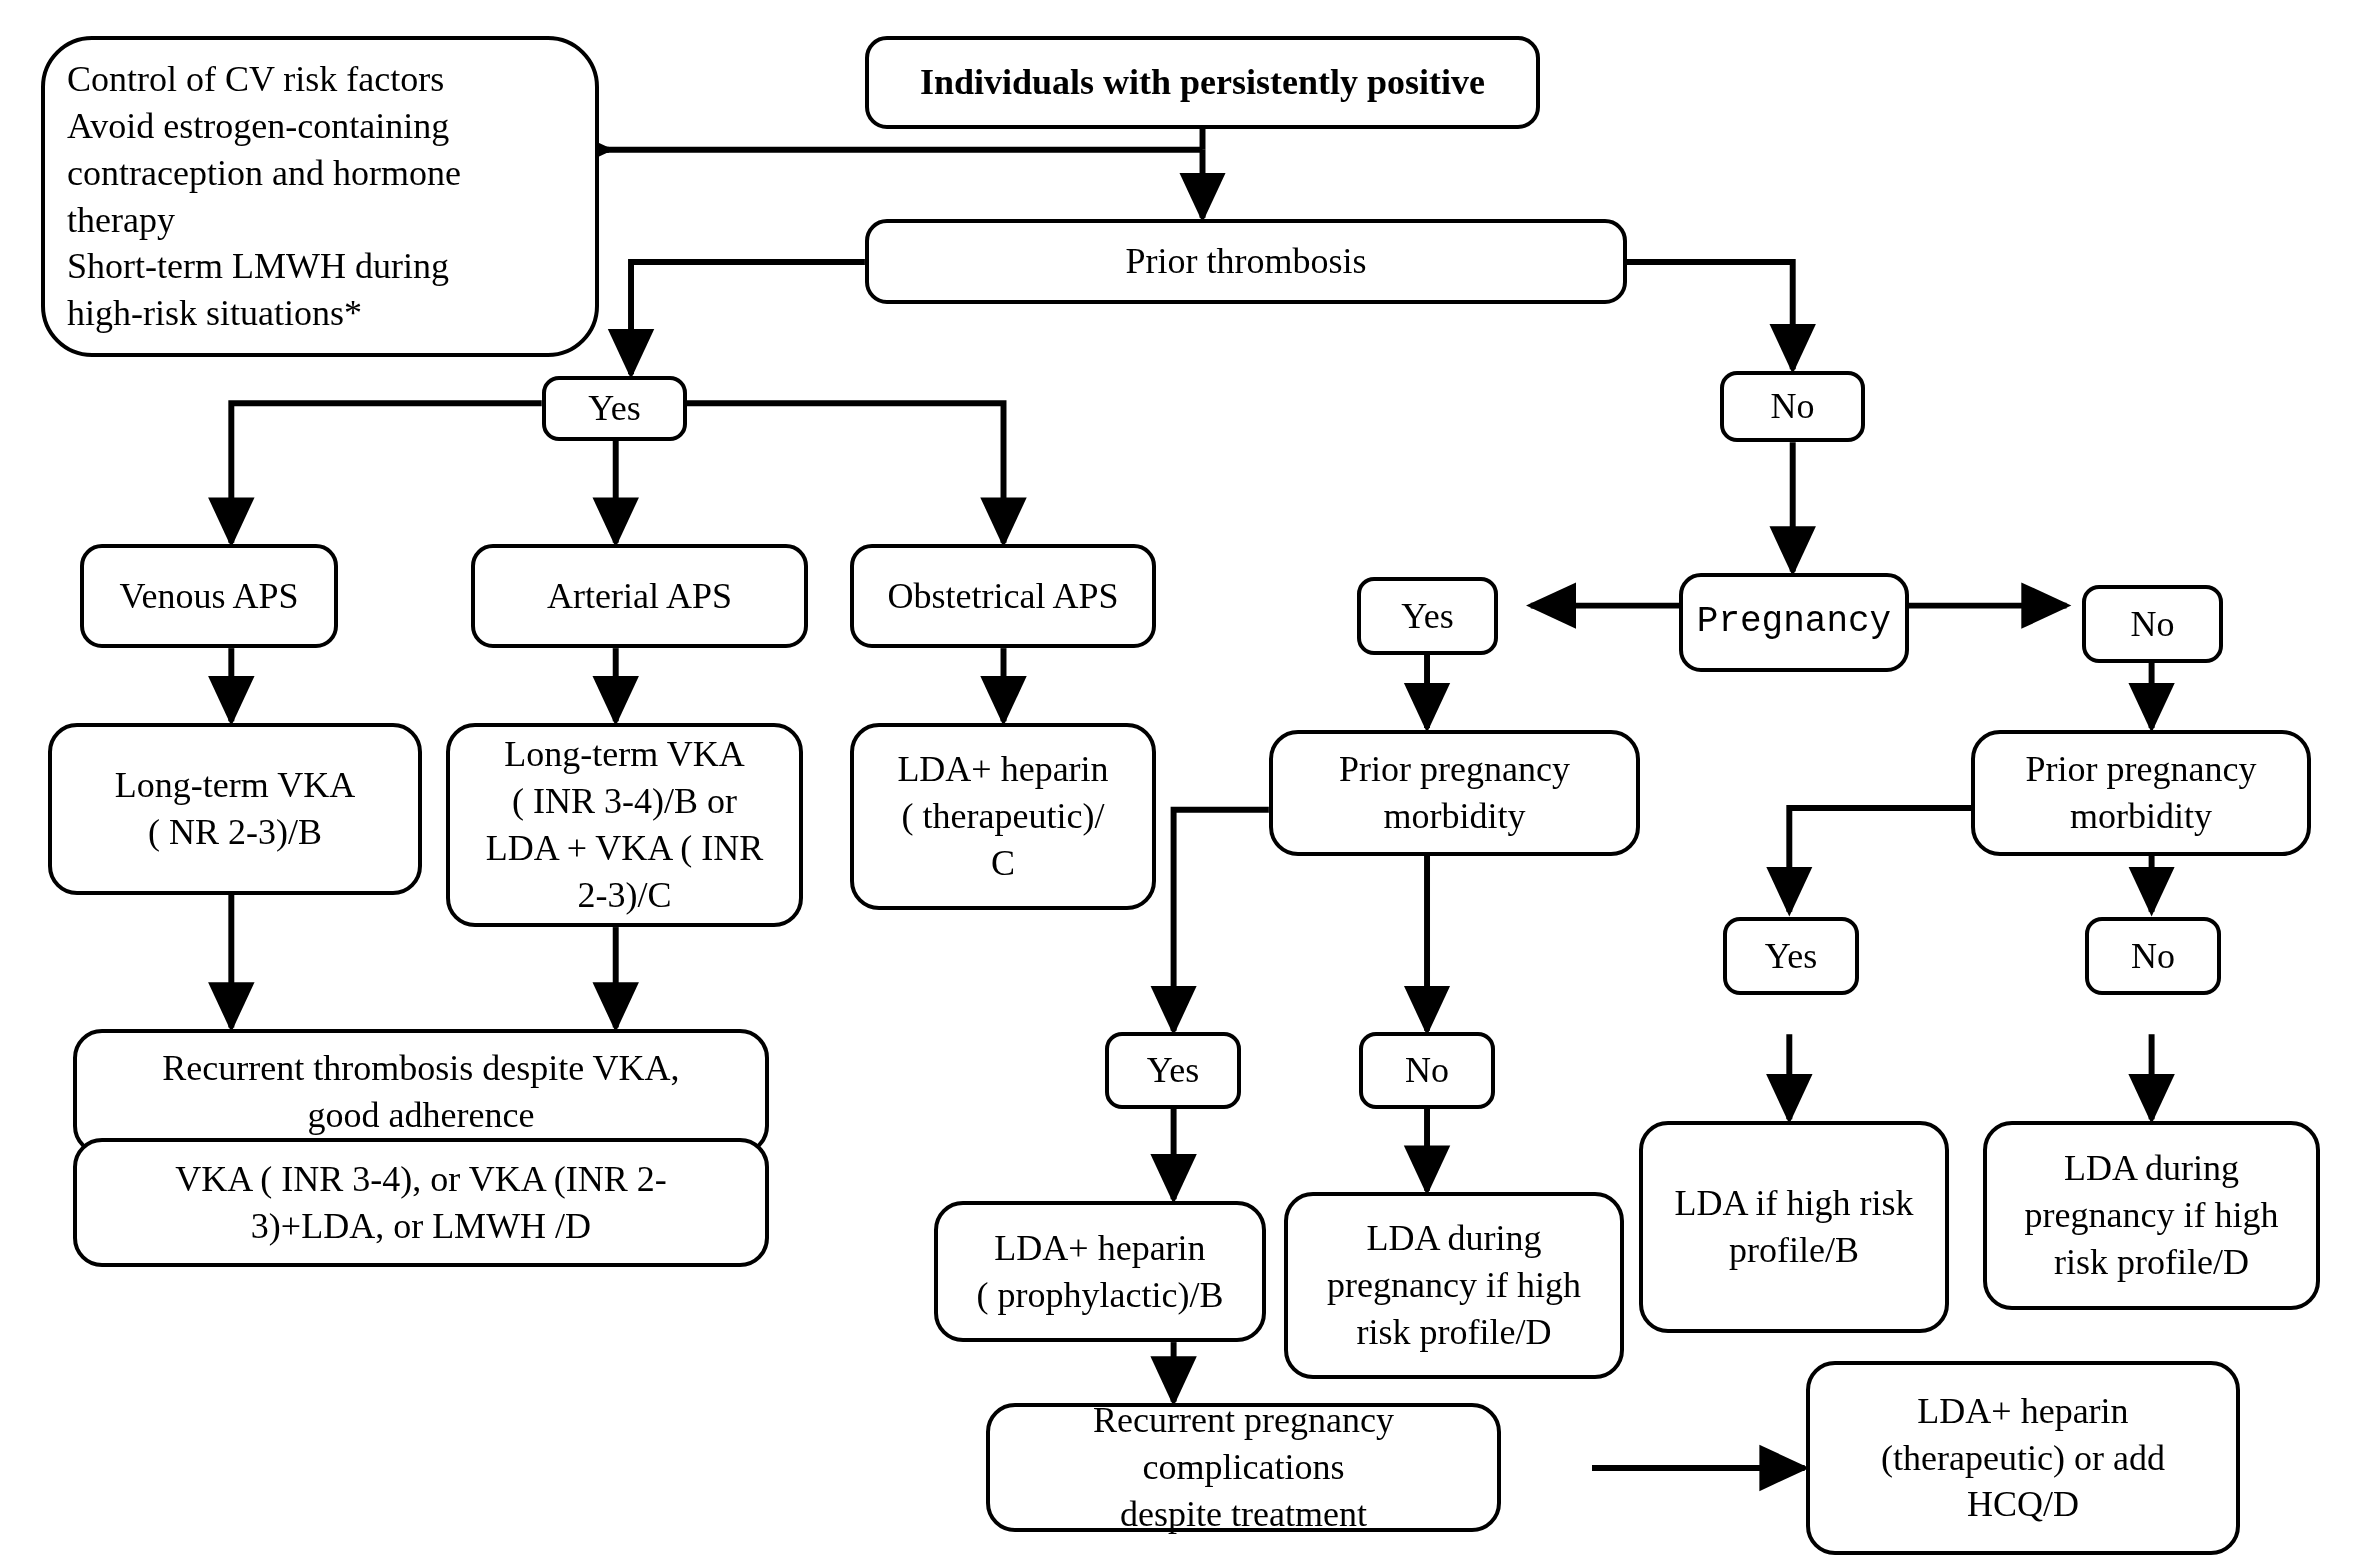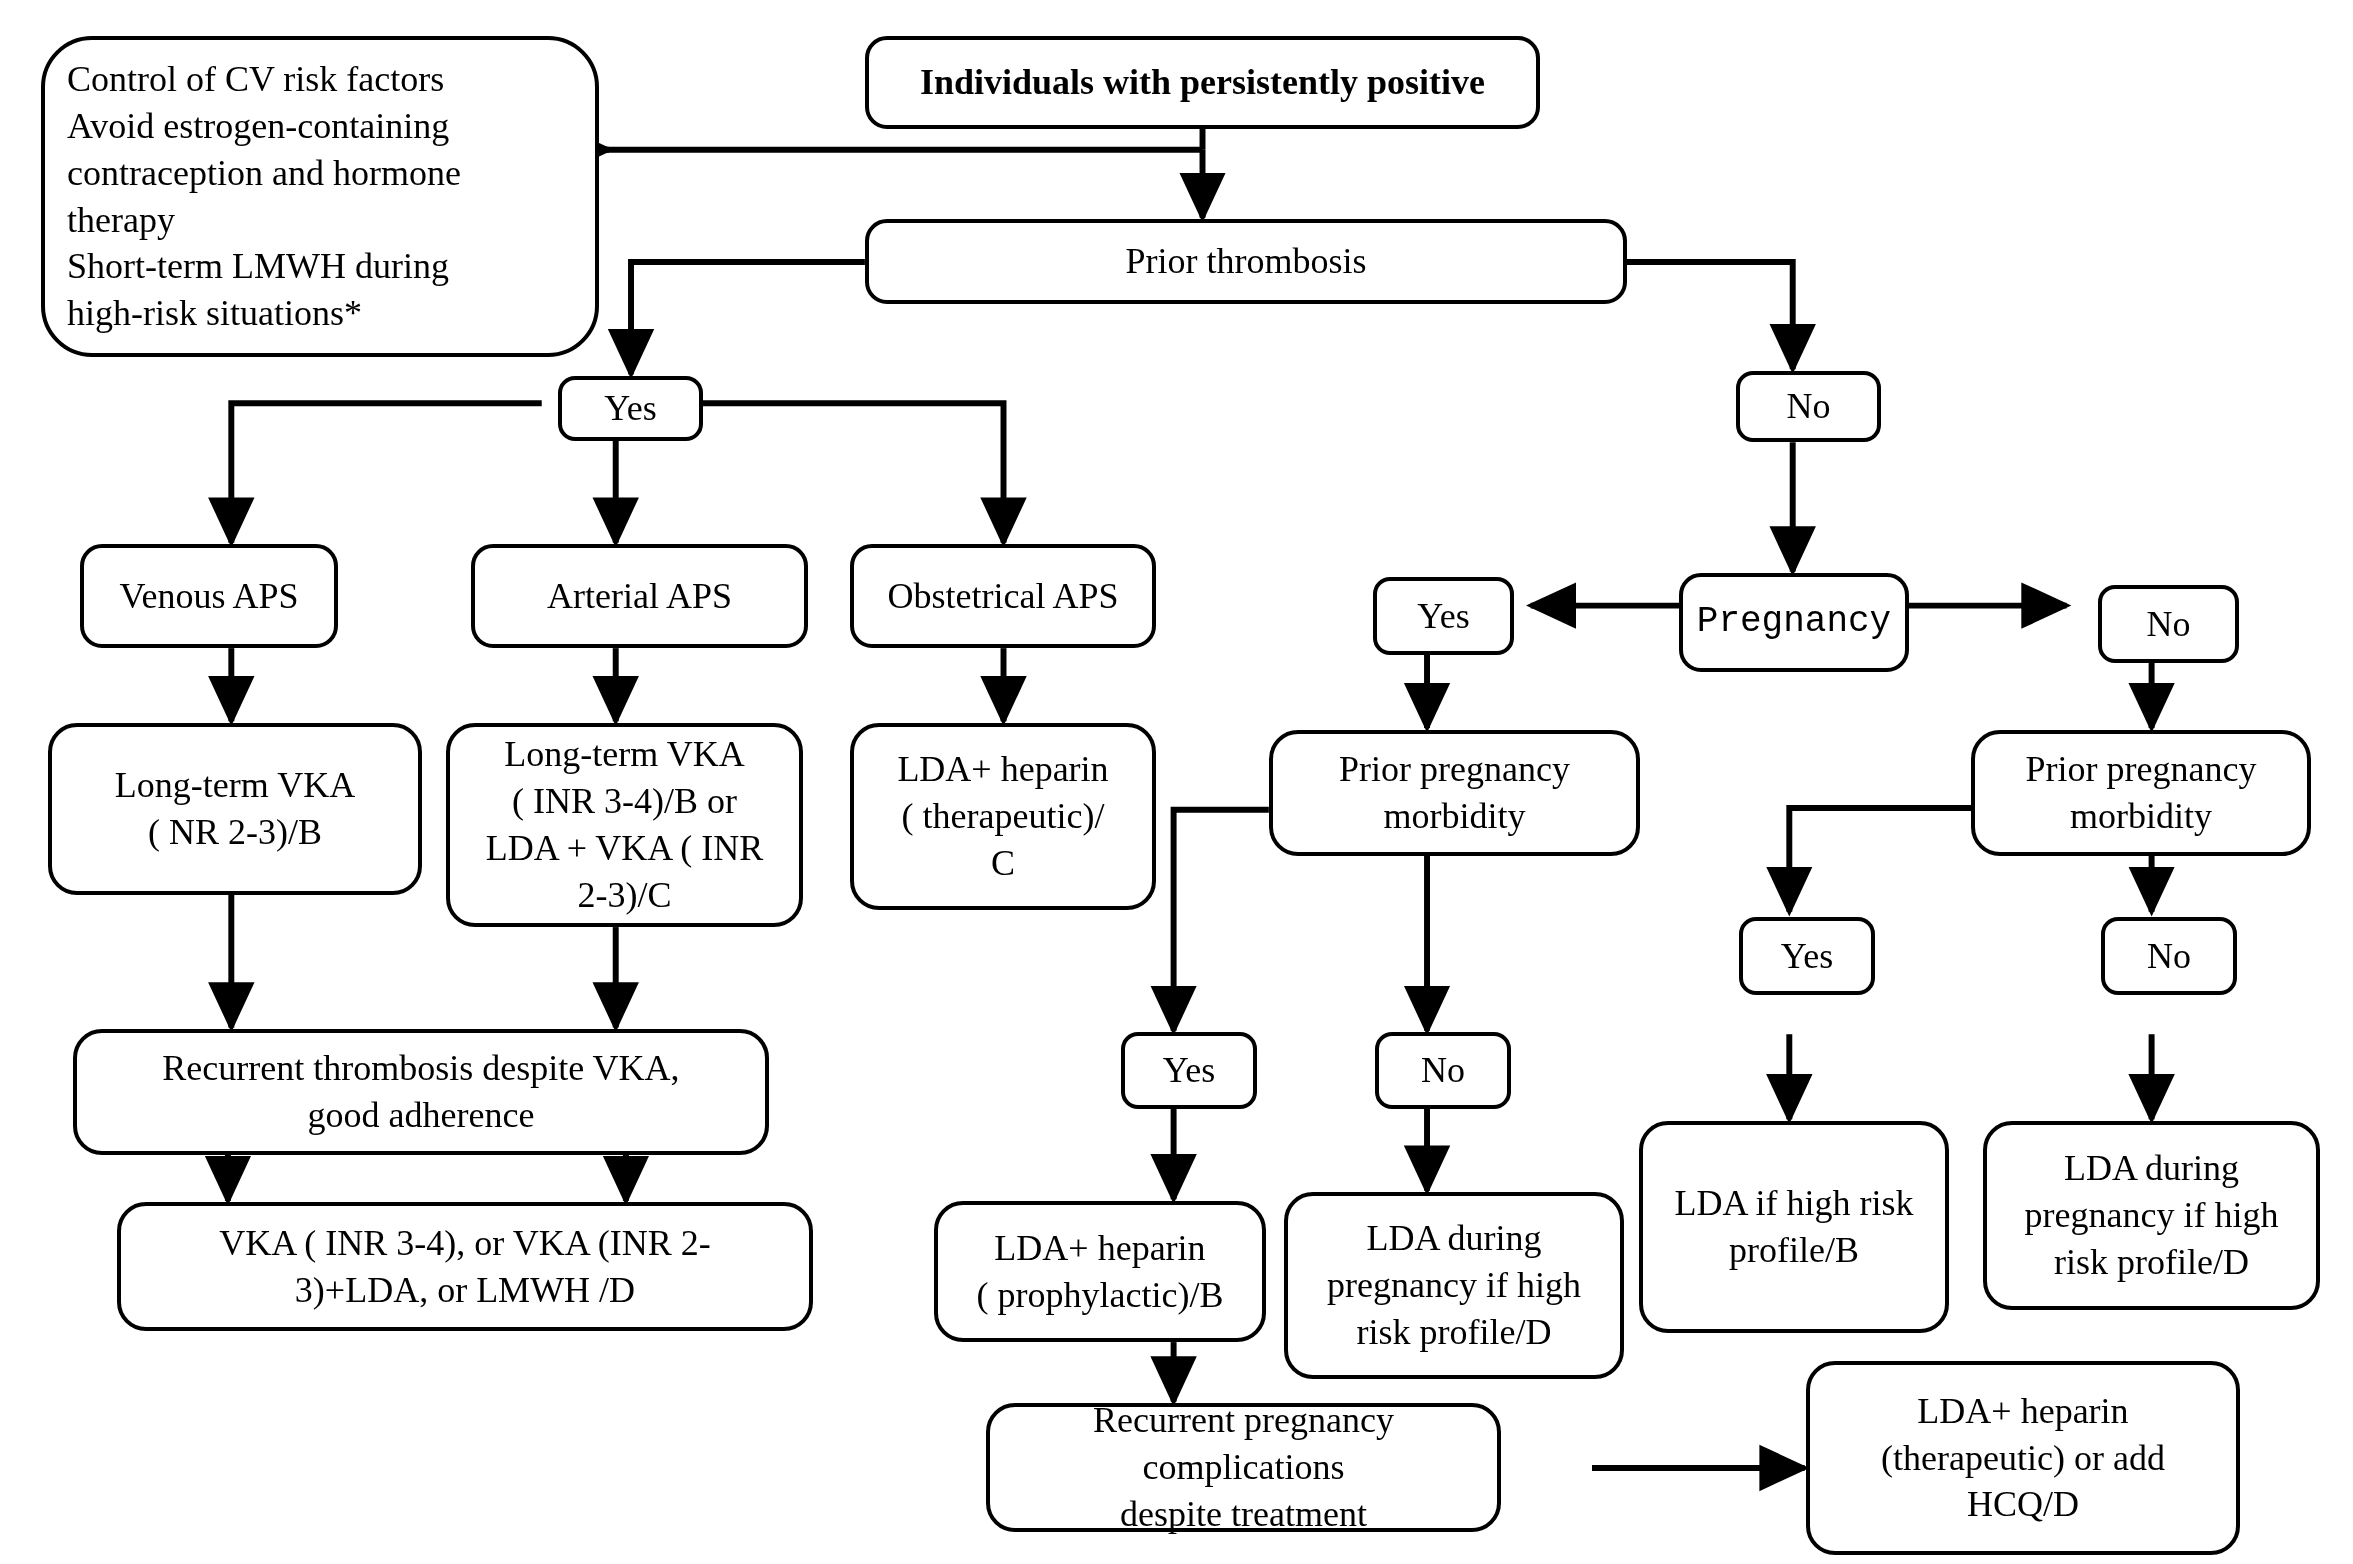--- a/index.html
+++ b/index.html
@@ -39,7 +39,7 @@
   }
   .r-lg { border-radius: 29px; }
   .r-md { border-radius: 22px; }
-  .r-sm { border-radius: 17px; margin-left: 16px; }
+  .r-sm { border-radius: 17px; }
   .r-xl { border-radius: 51px; }
   .t-42 { font-size: 36px; }
   .bold { font-weight: bold; }

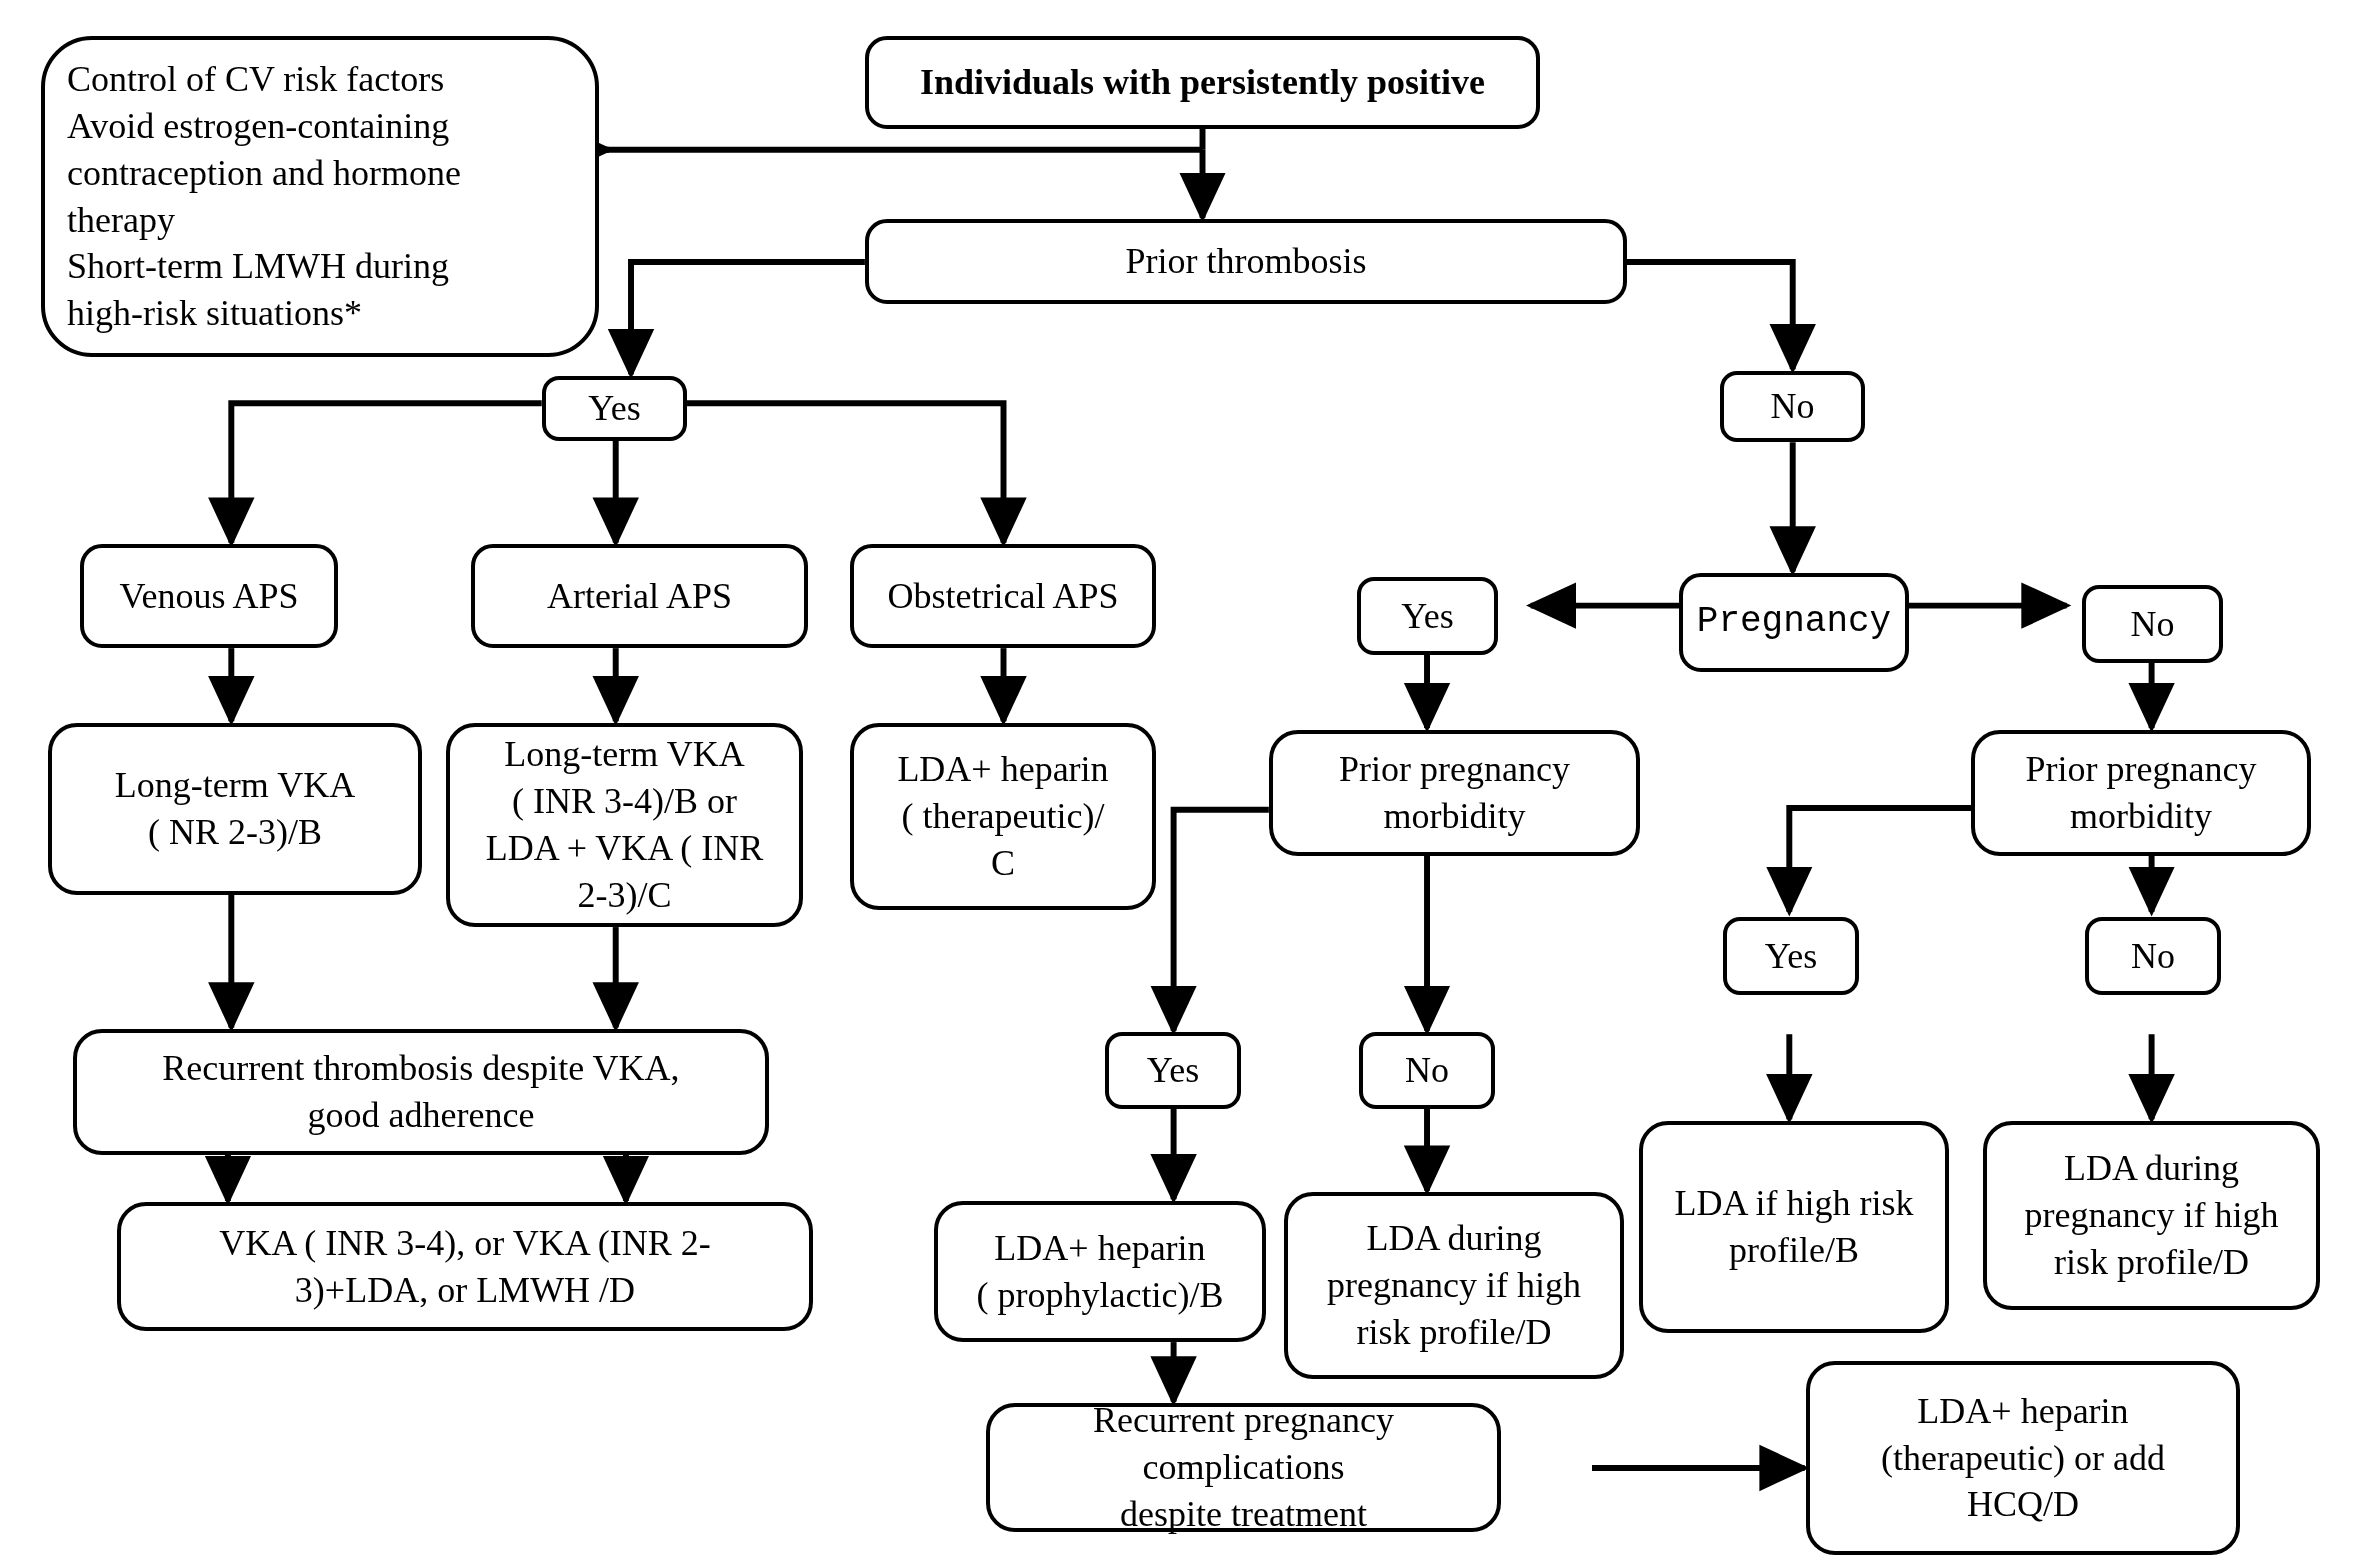--- a/index.html
+++ b/index.html
@@ -161,7 +161,7 @@
   <div class="node r-lg t-42 nowrapline" style="left:73px; top:1029px; width:696px; height:126px;">Recurrent thrombosis despite VKA,
 good adherence</div>
 
-  <div class="node r-lg t-42 nowrapline" style="left:73px; top:1202px; width:696px; height:129px;margin-left:44px;">VKA ( INR 3-4), or VKA (INR 2-
+  <div class="node r-lg t-42 nowrapline" style="left:73px; top:1138px; width:696px; height:129px;">VKA ( INR 3-4), or VKA (INR 2-
 3)+LDA, or LMWH /D</div>
 
   <div class="node r-md t-42" style="left:1679px; top:573px; width:230px; height:99px;font-family:Liberation Mono, monospace;">Pregnancy</div>

